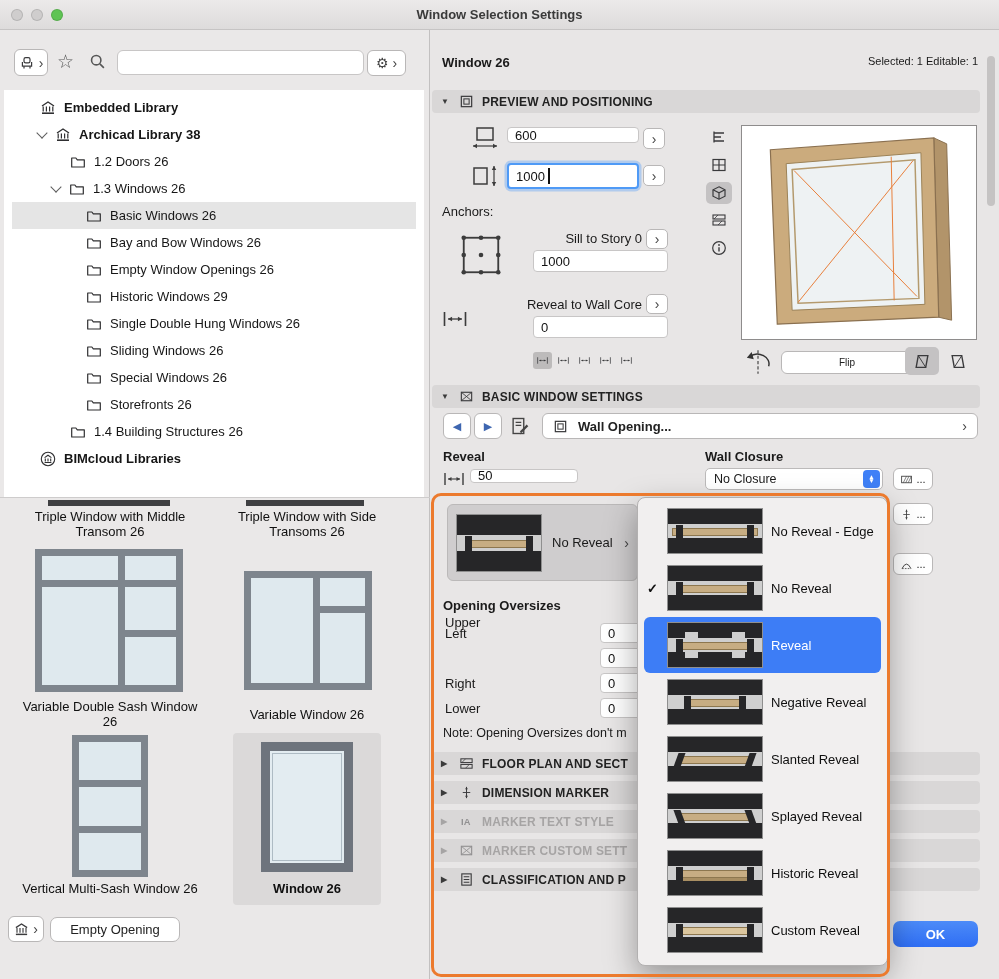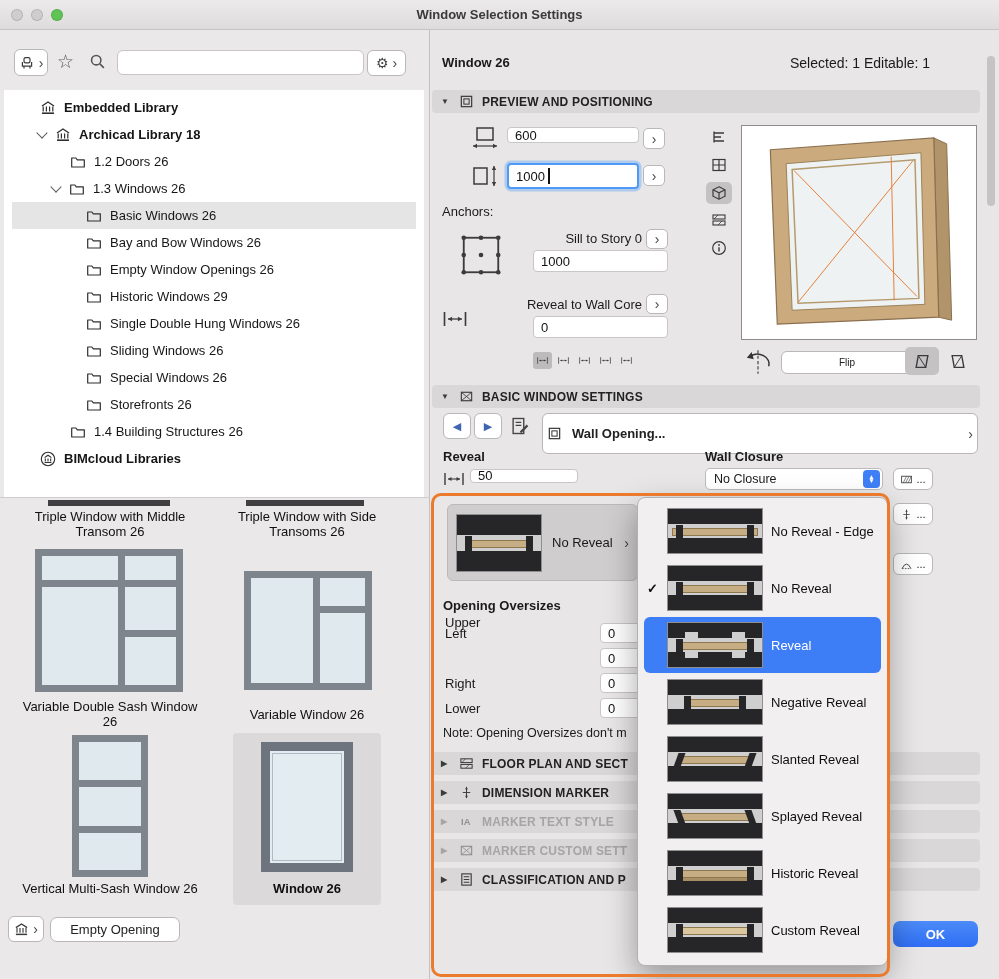--- a/index.html
+++ b/index.html
@@ -366,7 +366,7 @@
   </button>
 
   <span class="abs b" style="left:442px;top:55px">Window 26</span>
-  <span class="abs" style="left:790px;top:55px;width:188px;text-align:left;font-size:14px">Selected: 1 Editable: 1</span>
+  <span class="abs" style="left:790px;top:55px;width:188px;text-align:right;font-size:11px">Selected: 1 Editable: 1</span>
 
   <div class="secbar" style="top:90px">
     <span class="tri">▼</span>

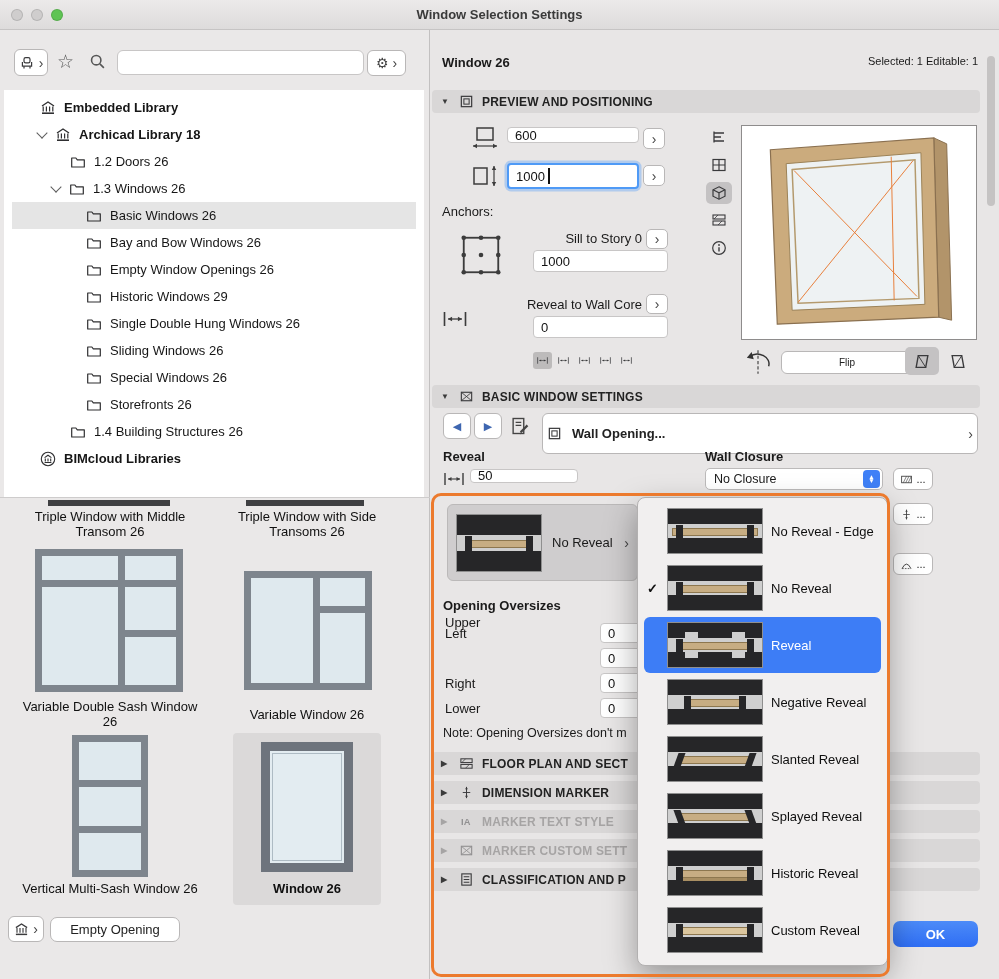--- a/index.html
+++ b/index.html
@@ -239,7 +239,7 @@
         <svg class="ic" width="16" height="16">
             <use href="#s-bank"></use>
           </svg>
-        <span>Archicad Library 18</span>
+        <span>Archicad Library 38</span>
       </div>
       <div class="ti" style="padding-left:58px">
         <svg class="ic" width="16" height="16">

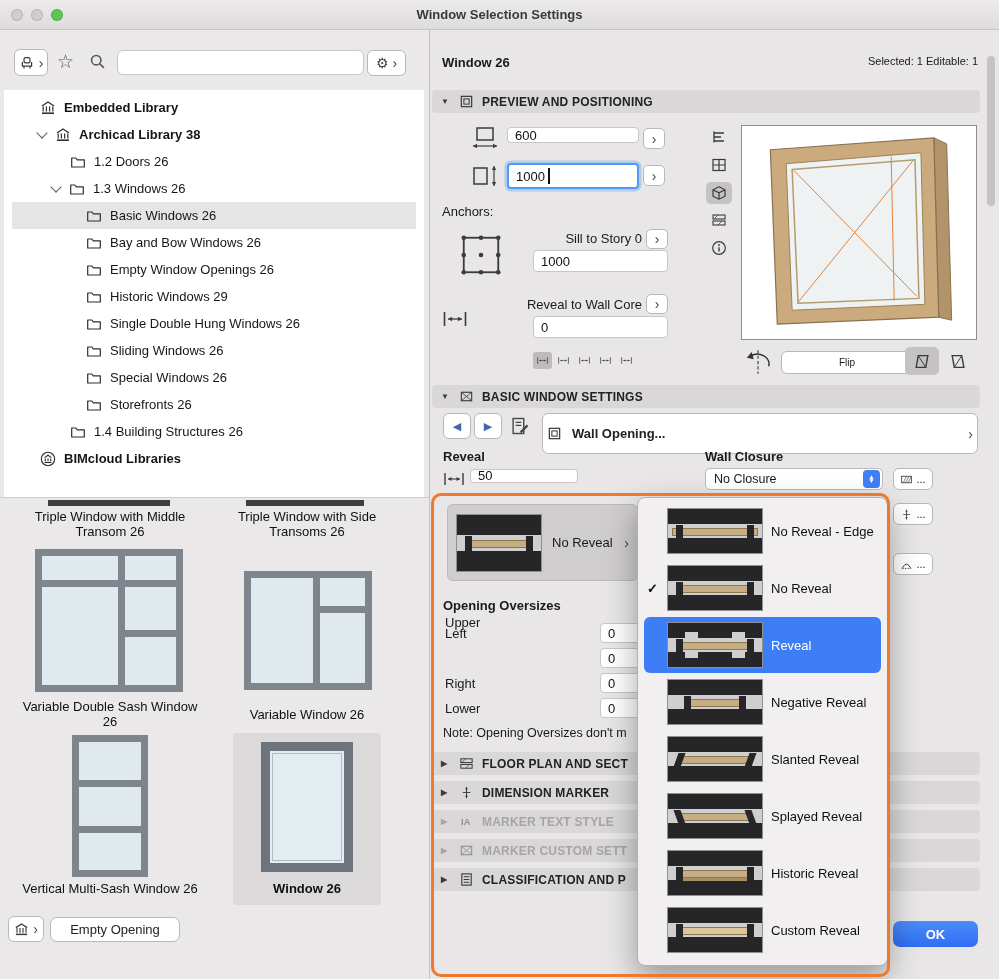--- a/index.html
+++ b/index.html
@@ -510,7 +510,7 @@
   <svg class="ic abs" width="22" height="20" style="left:509px;top:416px;color:#444">
       <use href="#s-pencil"></use>
     </svg>
-  <button class="btn abs" style="left:542px;top:413px;width:436px;height:41px;justify-content:center;padding:0 4px">
+  <button class="btn abs" style="left:542px;top:413px;width:436px;height:26px;justify-content:center;padding:0 10px">
     <svg class="ic" width="15" height="15" style="color:#3a3a3c">
         <use href="#s-winsimple"></use>
       </svg>

